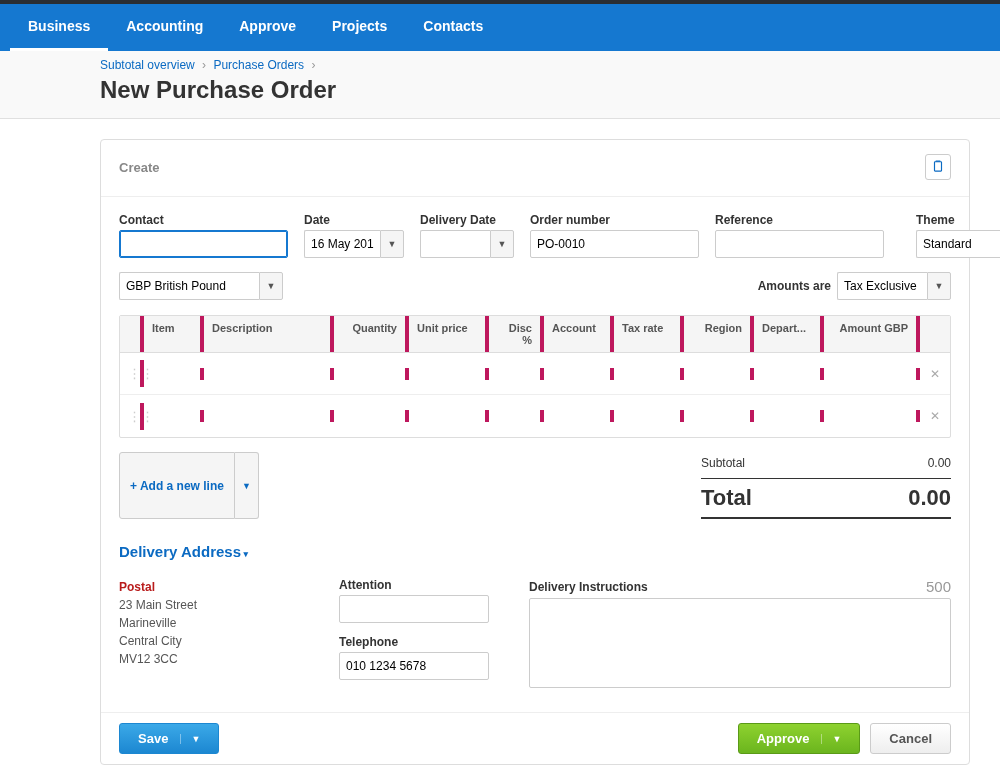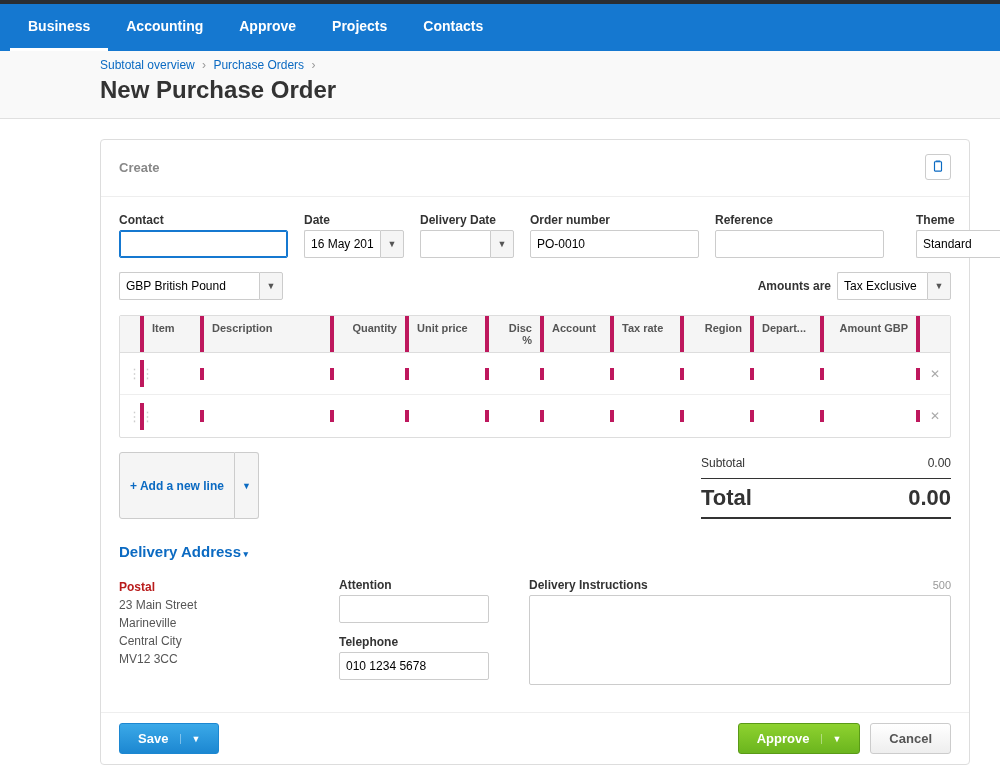--- a/index.html
+++ b/index.html
@@ -66,7 +66,7 @@
 .di-block { flex: 1; }
 .di-head { display: flex; justify-content: space-between; align-items: center; margin-bottom: 3px; }
 .di-head label { font-size: 12px; font-weight: 600; color: #333; }
-.di-head .count { font-size: 11px; color: #999; text-align: center; }
+.di-head .count { font-size: 15px; color: #999; text-align: center; }
 .textarea { width: 100%; height: 90px; border: 1px solid #ccc; border-radius: 2px; padding: 6px; resize: none; font-size: 12px; font-family: inherit; }
 .panel-actions { border-top: 1px solid #eee; padding: 10px 18px; display: flex; justify-content: space-between; }
 .btn { border: 1px solid #ccc; background: linear-gradient(#fff,#eee); color: #555; font-weight: 600; font-size: 13px; padding: 7px 18px; border-radius: 3px; cursor: pointer; }

